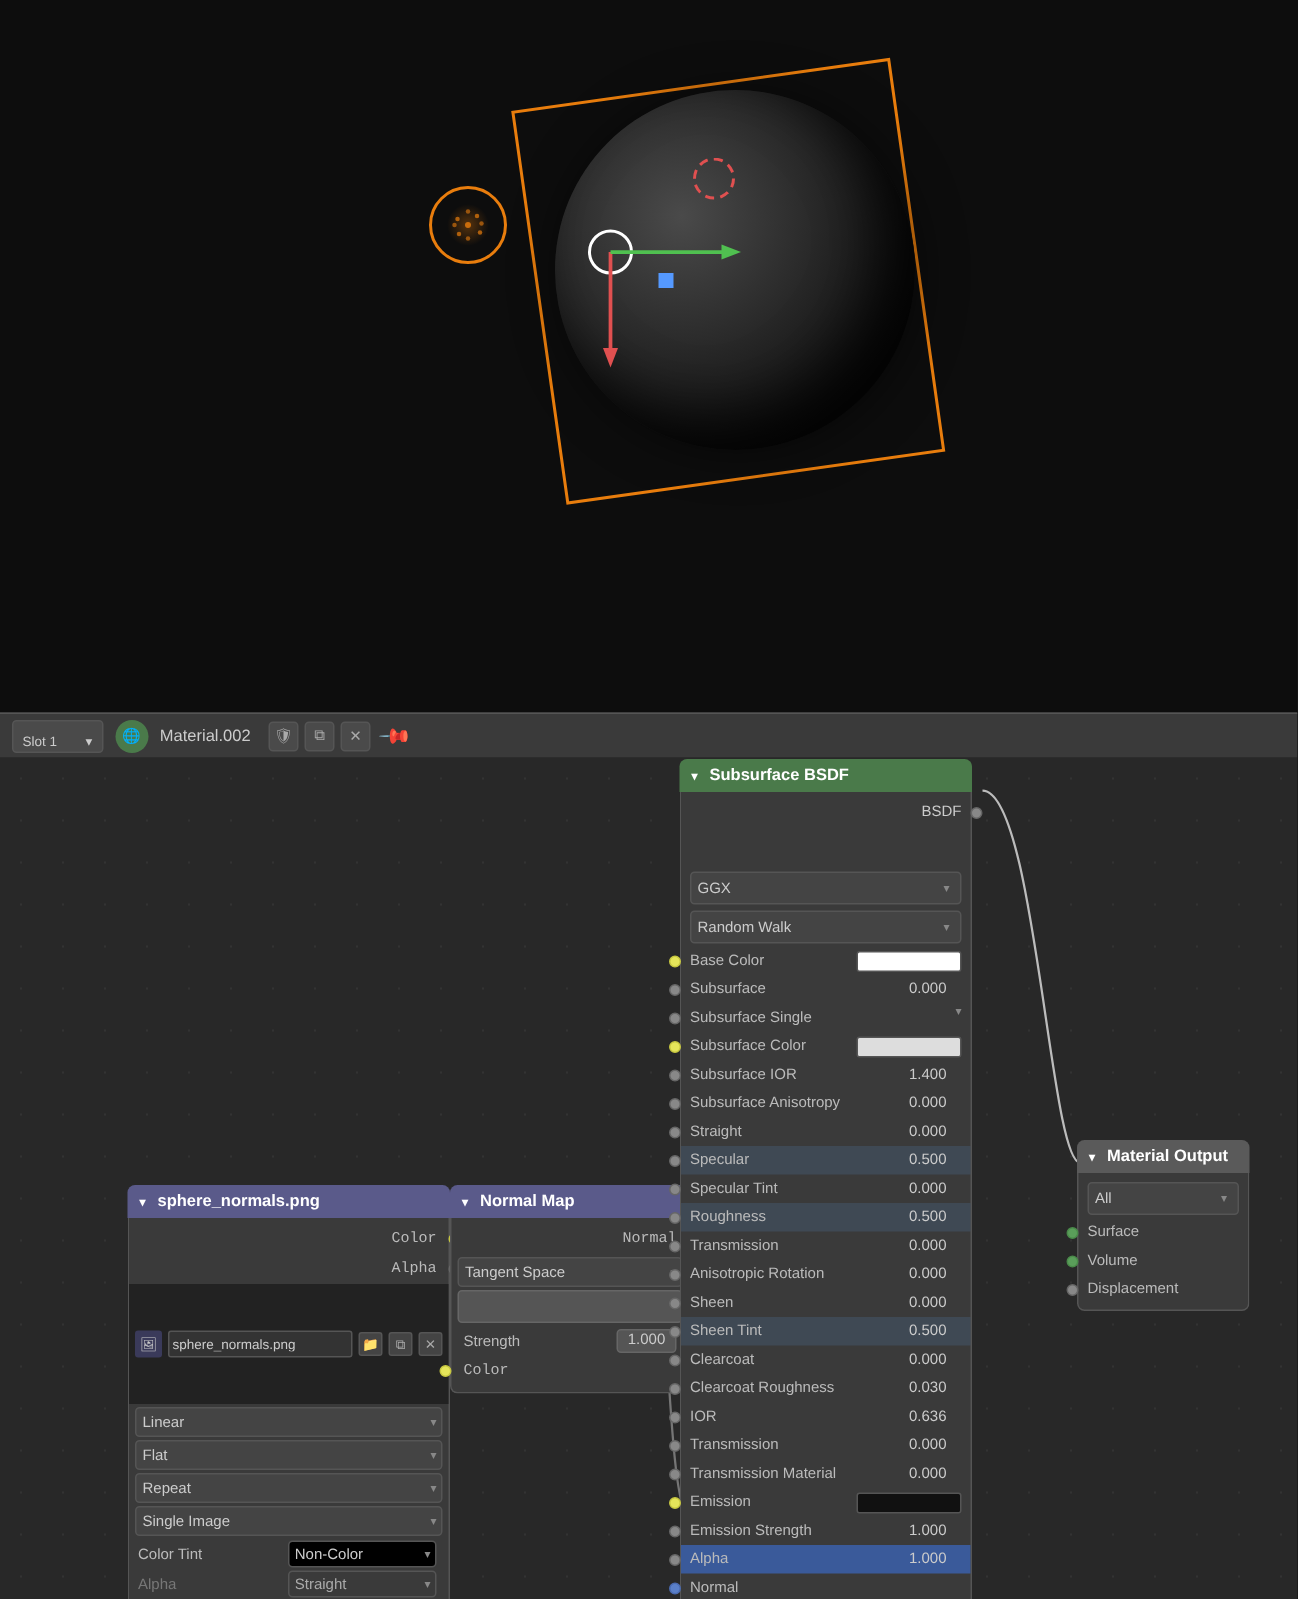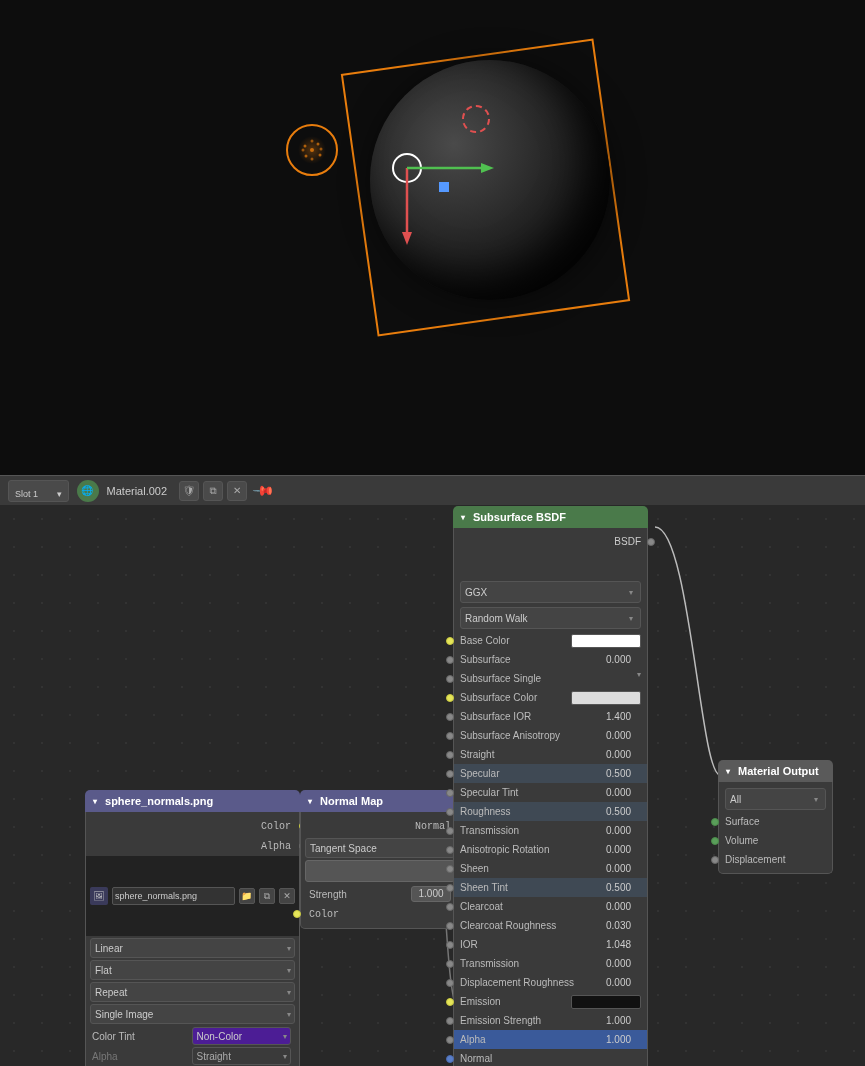--- a/index.html
+++ b/index.html
@@ -861,7 +861,7 @@
         <div class="bsdf-row">
           <div class="socket socket-left socket-gray" style="left:-8px;"></div>
           <label>IOR</label>
-          <span class="val">1.048</span>
+          <span class="val">0.636</span>
         </div>
 
         <div class="bsdf-row">

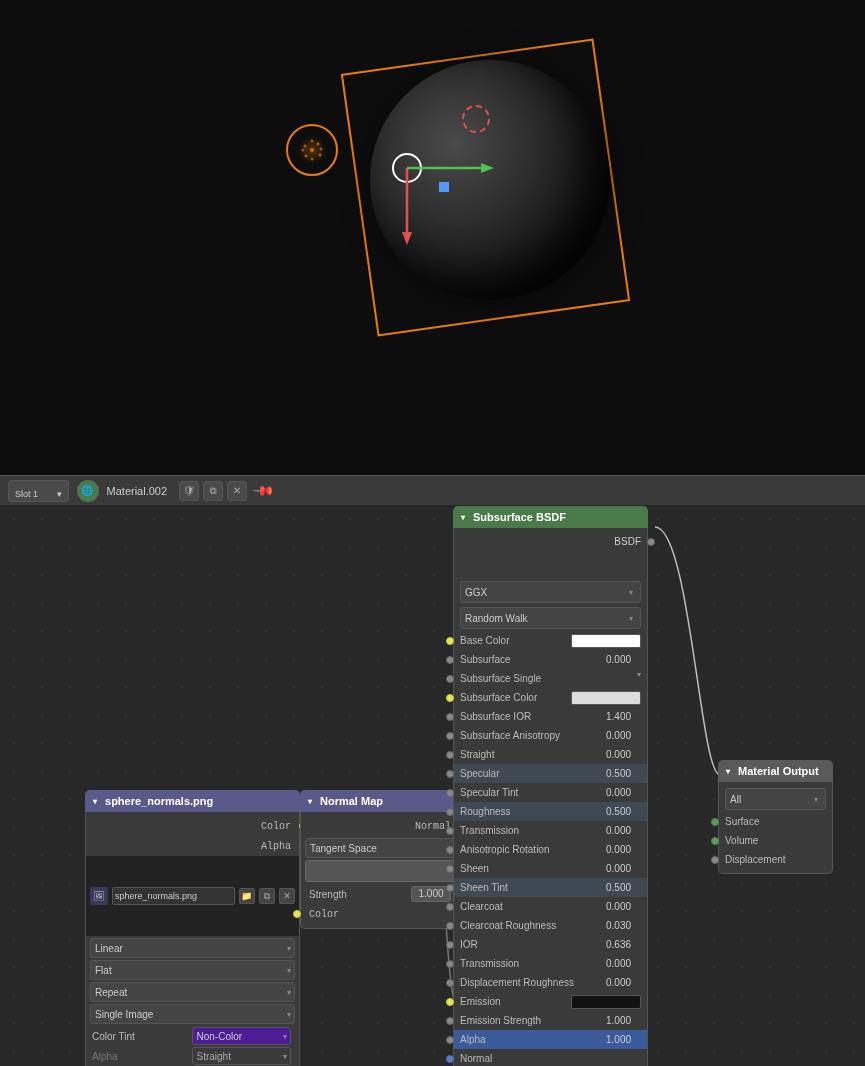--- a/index.html
+++ b/index.html
@@ -872,7 +872,7 @@
 
         <div class="bsdf-row">
           <div class="socket socket-left socket-gray" style="left:-8px;"></div>
-          <label>Displacement Roughness</label>
+          <label>Transmission Material</label>
           <span class="val">0.000</span>
         </div>
 

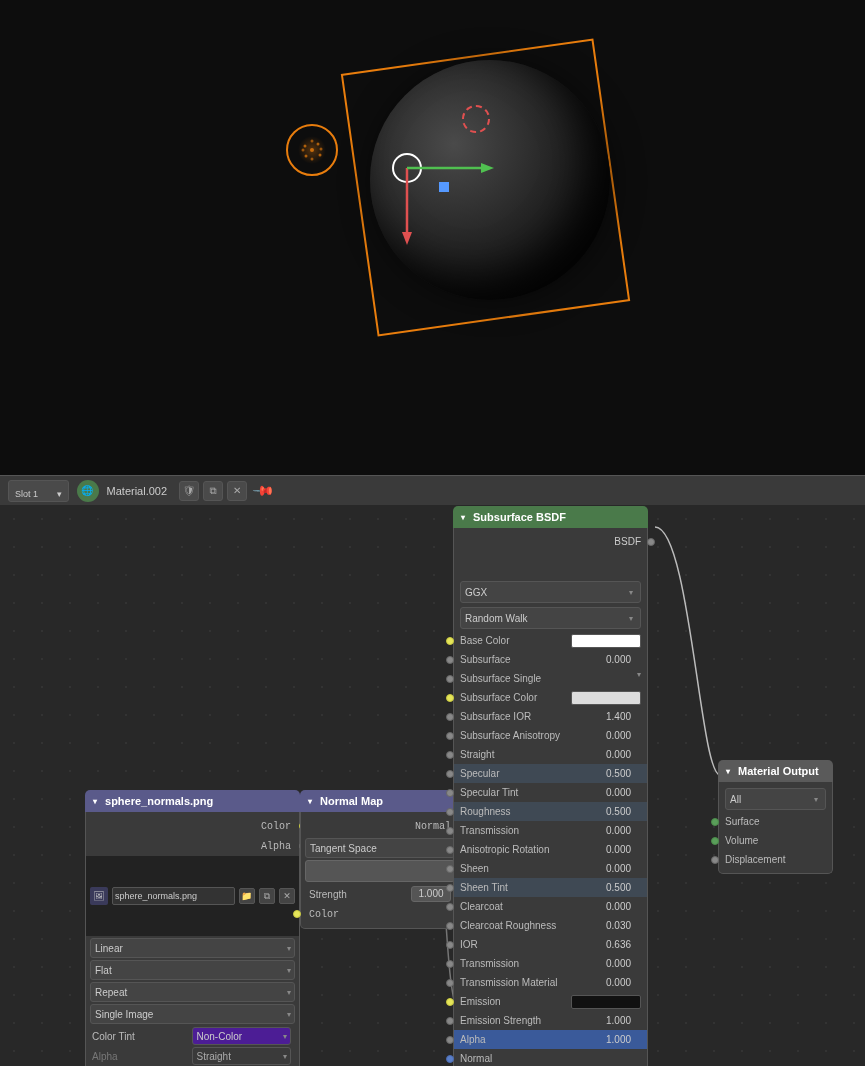--- a/index.html
+++ b/index.html
@@ -445,7 +445,7 @@
 
     .small-dropdown {
       height: 18px;
-      background: #4c1d95;
+      background: #000000;
       border: 1px solid #555;
       color: #ccc;
       font-size: 10px;

